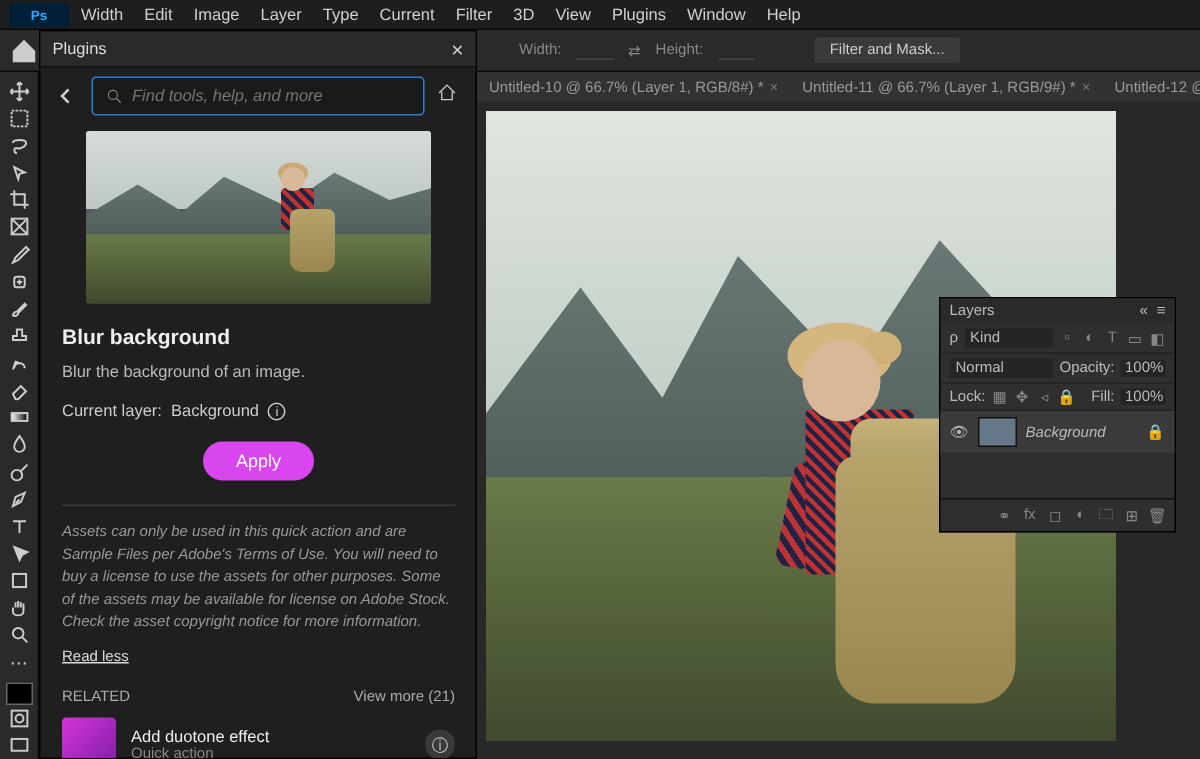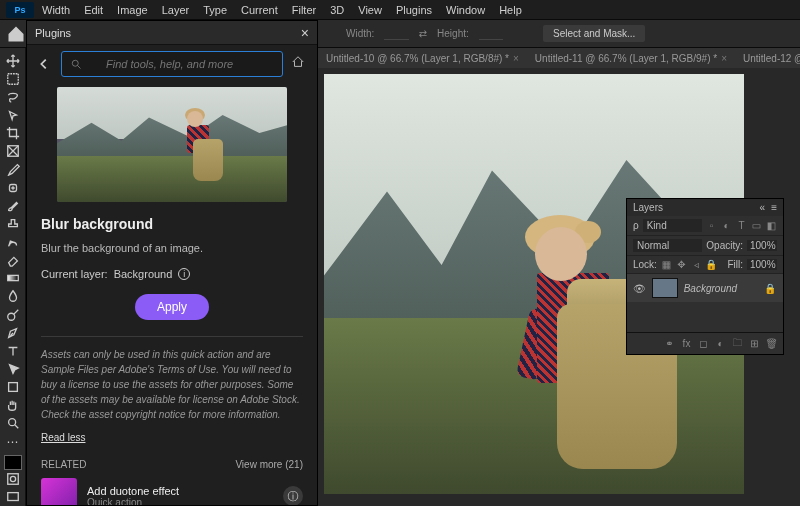--- a/index.html
+++ b/index.html
@@ -6,7 +6,7 @@
 body{background:#1e1e1e;width:800px;height:506px;overflow:hidden;color:#d0d0d0;font-size:11px;position:relative}
 
 .menubar{height:20px;background:#1e1e1e;display:flex;align-items:center;padding:0 6px;gap:2px;border-bottom:1px solid #0a0a0a}
-.ps-logo{width:28px;height:16px;background:#001e36;color:#31a8ff;font-weight:bold;font-size:9px;display:flex;align-items:center;justify-content:center;border-radius:2px}
+.ps-logo{width:40px;height:16px;background:#001e36;color:#31a8ff;font-weight:bold;font-size:9px;display:flex;align-items:center;justify-content:center;border-radius:2px}
 .menu-item{padding:0 6px;font-size:11px;color:#d0d0d0;cursor:default}
 
 .optbar{height:28px;background:#2a2a2a;display:flex;align-items:center;padding:0 6px;gap:10px;border-bottom:1px solid #0a0a0a;font-size:10px;color:#888}

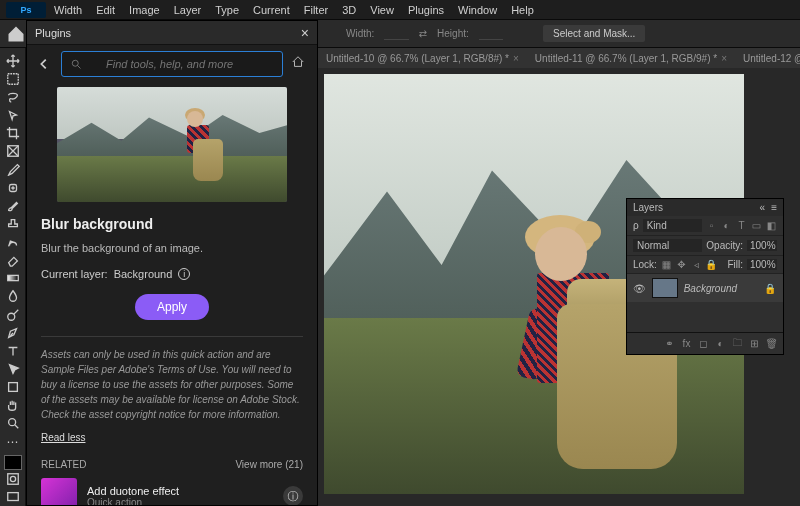--- a/index.html
+++ b/index.html
@@ -118,7 +118,7 @@
   <span class="optlabel">Height:</span>
   <span class="optval">&nbsp;&nbsp;&nbsp;</span>
   <div style="width:20px"></div>
-  <div class="optbtn">Select and Mask...</div>
+  <div class="optbtn">Filter and Mask...</div>
 </div>
 
 <div class="tabbar">

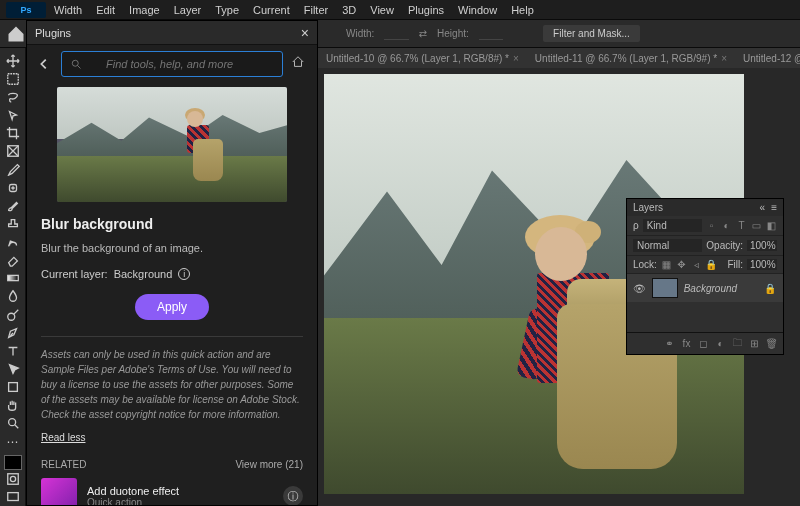--- a/index.html
+++ b/index.html
@@ -29,7 +29,7 @@
 .disc-title{font-size:11px;color:#ddd}
 .disc-search{display:flex;align-items:center;padding:6px 8px;gap:8px}
 .back-btn{width:18px;height:18px;display:flex;align-items:center;justify-content:center}
-.search-field{flex:1;height:26px;background:#1a1a1a;border:1px solid #2b7fd6;border-radius:3px;display:flex;align-items:center;padding:0 8px;gap:24px}
+.search-field{flex:1;height:26px;background:#1a1a1a;border:1px solid #2b7fd6;border-radius:3px;display:flex;align-items:center;padding:0 8px;gap:6px}
 .search-field input{flex:1;background:transparent;border:none;color:#888;font-size:11px;outline:none;font-style:italic}
 .home-btn{width:18px;height:18px}
 .disc-body{flex:1;overflow:auto;padding:0 14px}

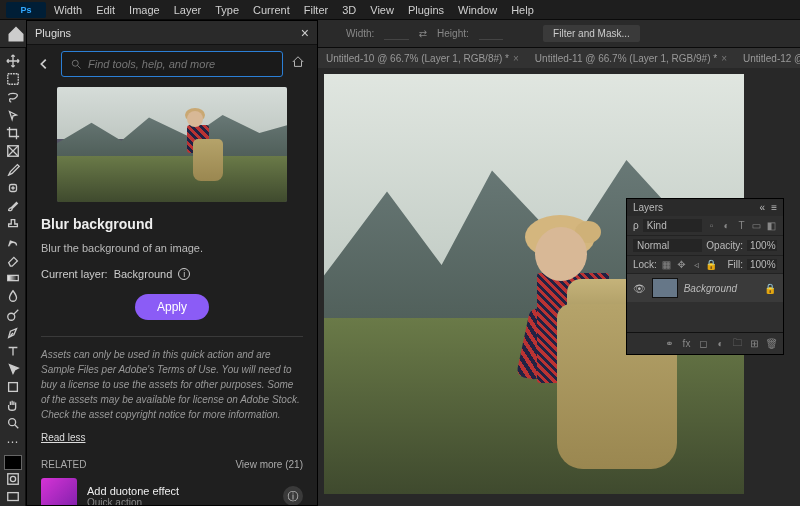--- a/index.html
+++ b/index.html
@@ -48,7 +48,7 @@
 .desc{font-size:11px;color:#bbb;margin-bottom:14px}
 .layer-line{font-size:11px;color:#ccc;display:flex;align-items:center;gap:6px;margin-bottom:14px}
 .apply-row{display:flex;justify-content:center;margin-bottom:16px}
-.apply-btn{background:#8b5cf6;color:#fff;border:none;border-radius:14px;padding:6px 22px;font-size:12px;cursor:pointer}
+.apply-btn{background:#d946ef;color:#fff;border:none;border-radius:14px;padding:6px 22px;font-size:12px;cursor:pointer}
 .divider{height:1px;background:#3a3a3a;margin:6px 0 10px}
 .legal{font-size:10px;font-style:italic;color:#999;line-height:1.5}
 .readless{font-size:10px;color:#ddd;text-decoration:underline;margin-top:10px;display:inline-block}

